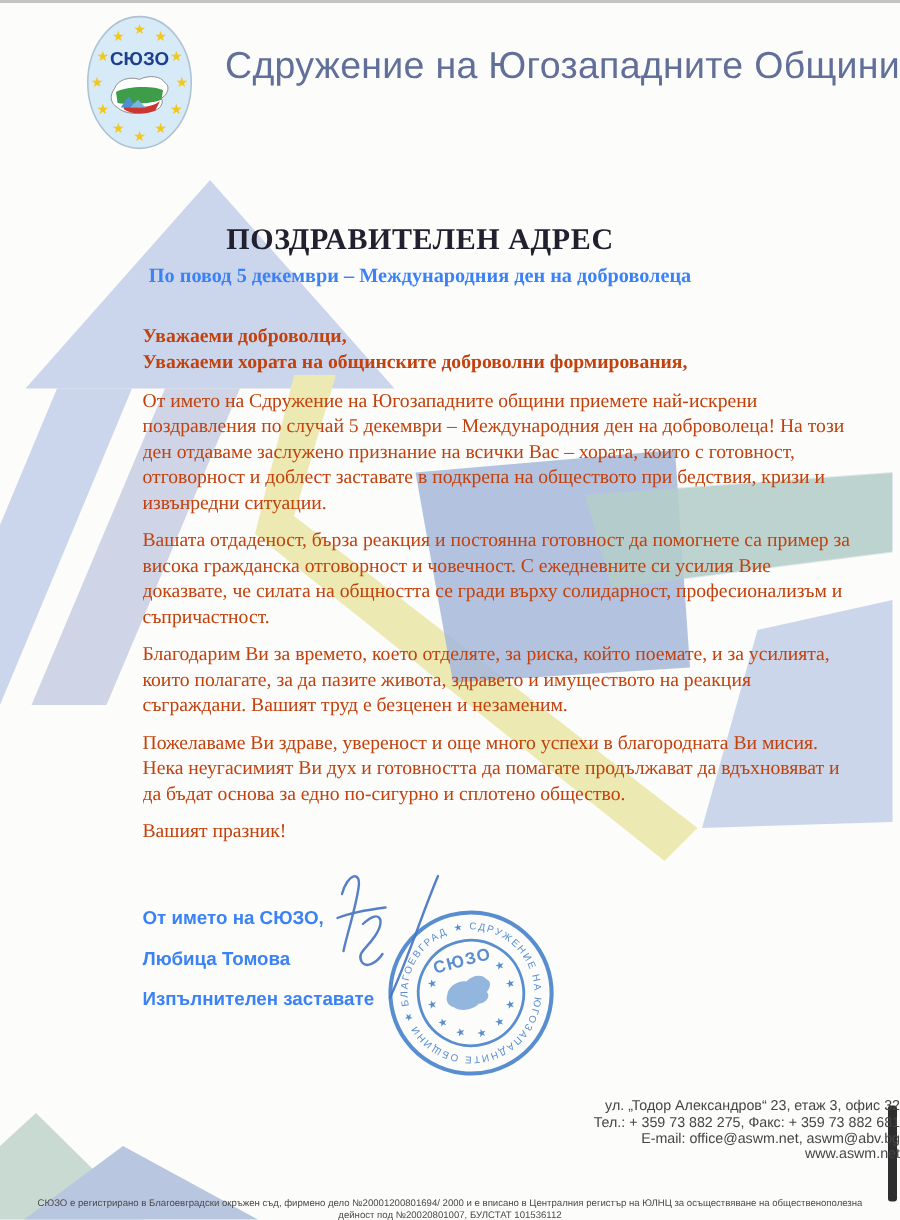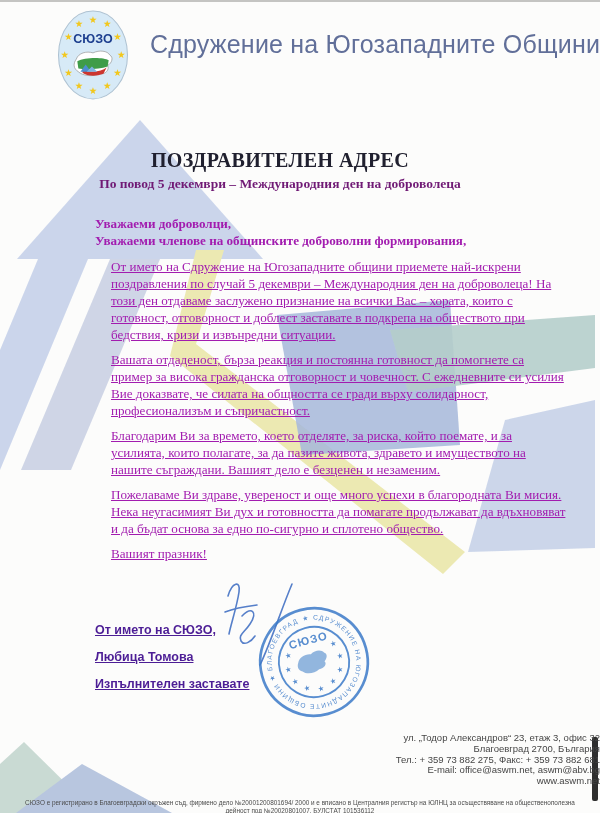--- a/index.html
+++ b/index.html
@@ -21,7 +21,7 @@
   }
   .heading-block{position:absolute;left:60px;top:149px;width:440px;text-align:center;}
   .heading-title{font-size:20px;font-weight:bold;letter-spacing:0.4px;color:#20202f;}
-  .heading-subtitle{font-size:13.5px;font-weight:bold;margin-top:4px;color:#701a75;font-family:Liberation Serif, serif;}
+  .heading-subtitle{font-size:13.5px;font-weight:bold;margin-top:4px;color:#3b82f6;font-family:Liberation Serif, serif;}
 
   .letter-body{position:absolute;left:95px;top:215px;width:473px;font-size:13.1px;line-height:17px;color:#a21caf;}
   .greeting{font-weight:bold;}

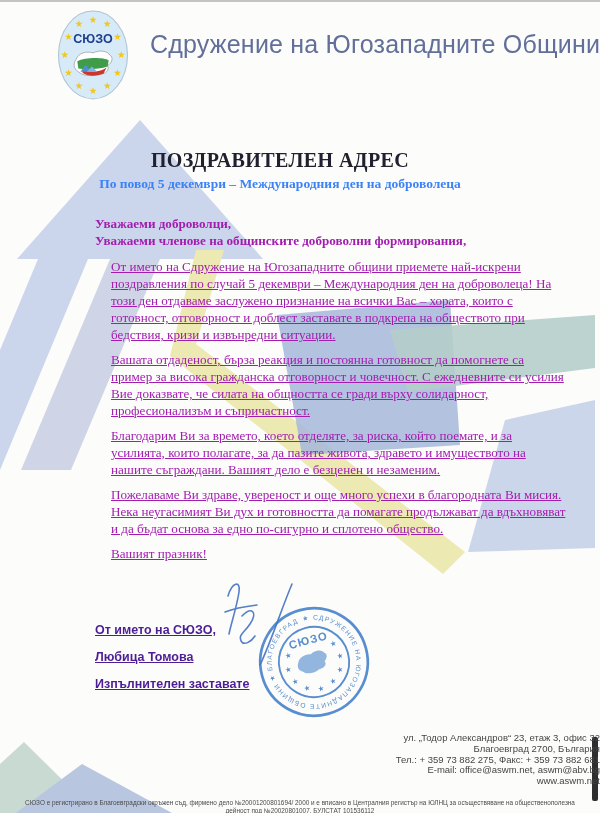--- a/index.html
+++ b/index.html
@@ -23,7 +23,7 @@
   .heading-title{font-size:20px;font-weight:bold;letter-spacing:0.4px;color:#20202f;}
   .heading-subtitle{font-size:13.5px;font-weight:bold;margin-top:4px;color:#3b82f6;font-family:Liberation Serif, serif;}
 
-  .letter-body{position:absolute;left:95px;top:215px;width:473px;font-size:13.1px;line-height:17px;color:#a21caf;}
+  .letter-body{position:absolute;left:95px;top:215px;width:473px;font-size:13.1px;line-height:17px;color:#c2410c;}
   .greeting{font-weight:bold;}
   .letter-body p{margin:8px 0 0 16px;text-decoration:underline;}
   .letter-body p.first{margin-top:9px;}

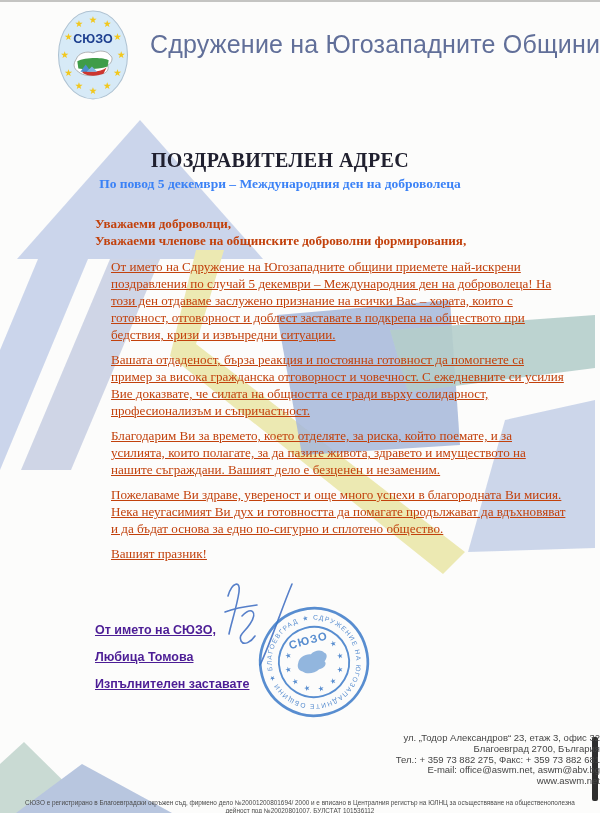--- a/index.html
+++ b/index.html
@@ -105,7 +105,7 @@
 
     <div class="letter-body">
       <div class="greeting">Уважаеми доброволци,</div>
-      <div class="greeting">Уважаеми членове на общинските доброволни формирования,</div>
+      <div class="greeting">Уважаеми хората на общинските доброволни формирования,</div>
       <p class="first">От името на Сдружение на Югозападните общини приемете най-искрени поздравления по случай 5 декември – Международния ден на доброволеца! На този ден отдаваме заслужено признание на всички Вас – хората, които с готовност, отговорност и доблест заставате в подкрепа на обществото при бедствия, кризи и извънредни ситуации.</p>
       <p>Вашата отдаденост, бърза реакция и постоянна готовност да помогнете са пример за висока гражданска отговорност и човечност. С ежедневните си усилия Вие доказвате, че силата на общността се гради върху солидарност, професионализъм и съпричастност.</p>
       <p>Благодарим Ви за времето, което отделяте, за риска, който поемате, и за усилията, които полагате, за да пазите живота, здравето и имуществото на нашите съграждани. Вашият дело е безценен и незаменим.</p>

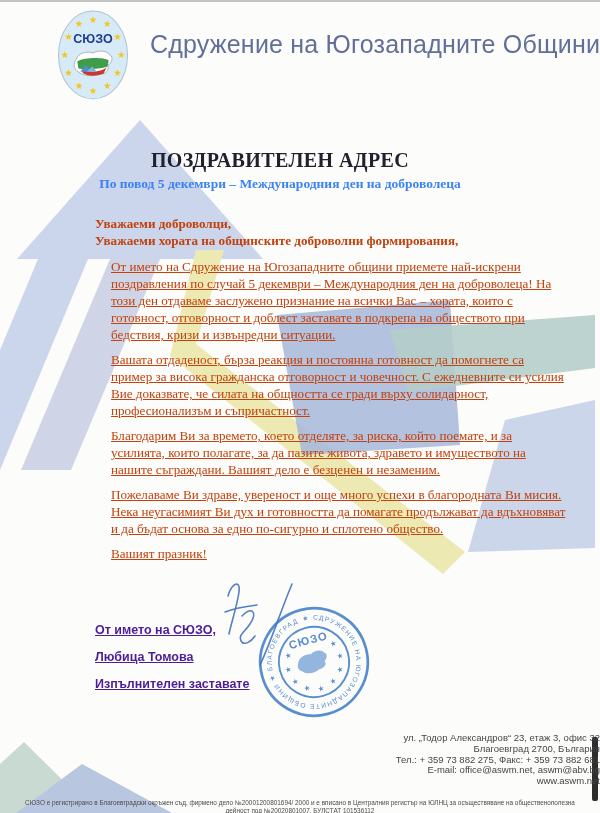--- a/index.html
+++ b/index.html
@@ -25,7 +25,7 @@
 
   .letter-body{position:absolute;left:95px;top:215px;width:473px;font-size:13.1px;line-height:17px;color:#c2410c;}
   .greeting{font-weight:bold;}
-  .letter-body p{margin:8px 0 0 16px;text-decoration:underline;}
+  .letter-body p{margin:8px 0 0 0;}
   .letter-body p.first{margin-top:9px;}
   .closing{font-weight:normal;margin-top:8px;}
 

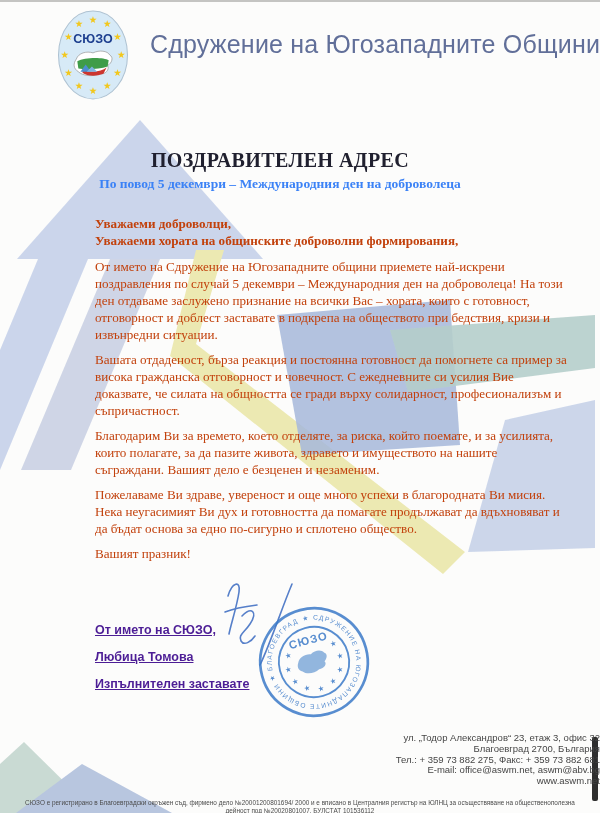--- a/index.html
+++ b/index.html
@@ -108,7 +108,7 @@
       <div class="greeting">Уважаеми хората на общинските доброволни формирования,</div>
       <p class="first">От името на Сдружение на Югозападните общини приемете най-искрени поздравления по случай 5 декември – Международния ден на доброволеца! На този ден отдаваме заслужено признание на всички Вас – хората, които с готовност, отговорност и доблест заставате в подкрепа на обществото при бедствия, кризи и извънредни ситуации.</p>
       <p>Вашата отдаденост, бърза реакция и постоянна готовност да помогнете са пример за висока гражданска отговорност и човечност. С ежедневните си усилия Вие доказвате, че силата на общността се гради върху солидарност, професионализъм и съпричастност.</p>
-      <p>Благодарим Ви за времето, което отделяте, за риска, който поемате, и за усилията, които полагате, за да пазите живота, здравето и имуществото на нашите съграждани. Вашият дело е безценен и незаменим.</p>
+      <p>Благодарим Ви за времето, което отделяте, за риска, който поемате, и за усилията, които полагате, за да пазите живота, здравето и имуществото на реакция съграждани. Вашият труд е безценен и незаменим.</p>
       <p>Пожелаваме Ви здраве, увереност и още много успехи в благородната Ви мисия. Нека неугасимият Ви дух и готовността да помагате продължават да вдъхновяват и да бъдат основа за едно по-сигурно и сплотено общество.</p>
       <p class="closing">Вашият празник!</p>
     </div>

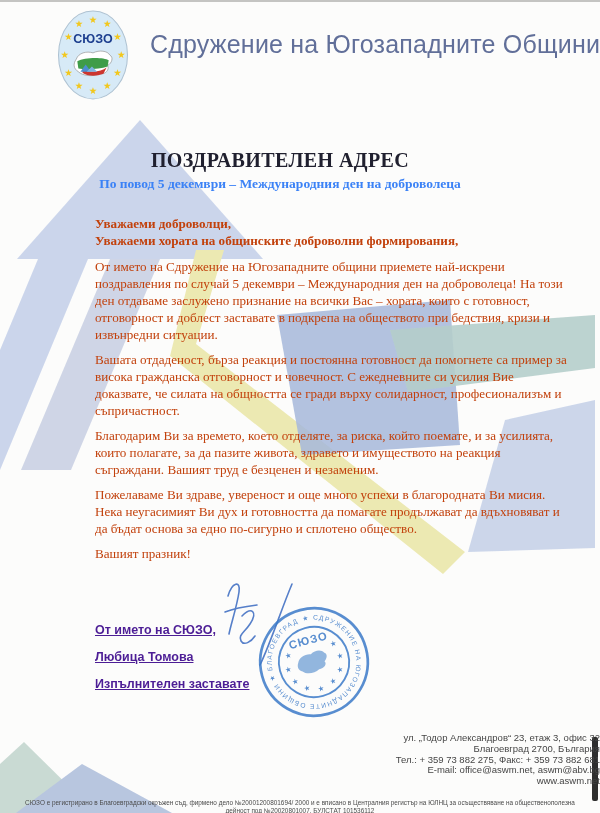--- a/index.html
+++ b/index.html
@@ -30,8 +30,8 @@
   .closing{font-weight:normal;margin-top:8px;}
 
   .signature-block{
-    position:absolute;left:95px;top:622px;
-    font-family:"Liberation Sans", sans-serif;font-size:12.5px;font-weight:bold;color:#4c1d95;text-decoration:underline;
+    position:absolute;left:95px;top:604px;
+    font-family:"Liberation Sans", sans-serif;font-size:12.5px;font-weight:bold;color:#3b82f6;
   }
   .signature-block div{line-height:16px;margin-bottom:11px;}
   .signature-svg{position:absolute;left:205px;top:572px;}

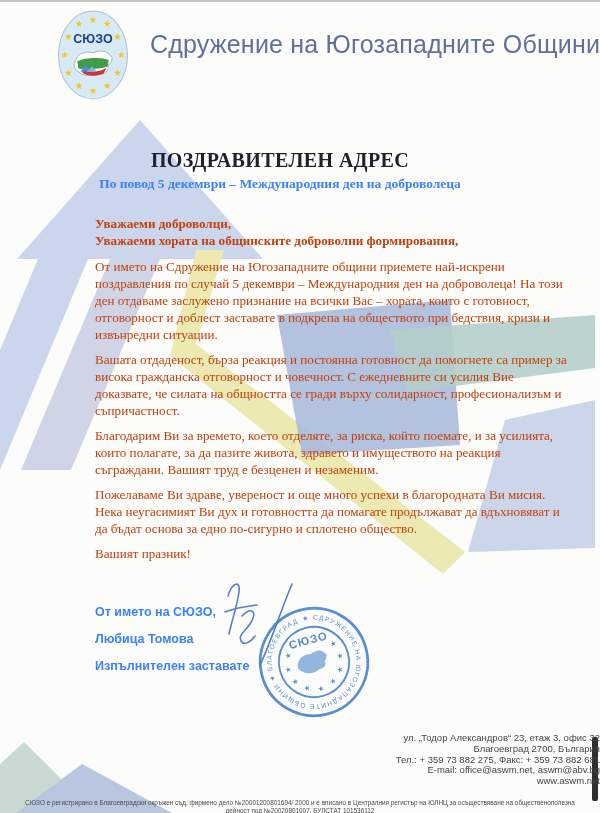--- a/index.html
+++ b/index.html
@@ -156,7 +156,6 @@
 
     <div class="footer-address">
       <div>ул. „Тодор Александров“ 23, етаж 3, офис 32</div>
-      <div>Благоевград 2700, България</div>
       <div>Тел.: + 359 73 882 275, Факс: + 359 73 882 681</div>
       <div>E-mail: office@aswm.net, aswm@abv.bg</div>
       <div>www.aswm.net</div>

